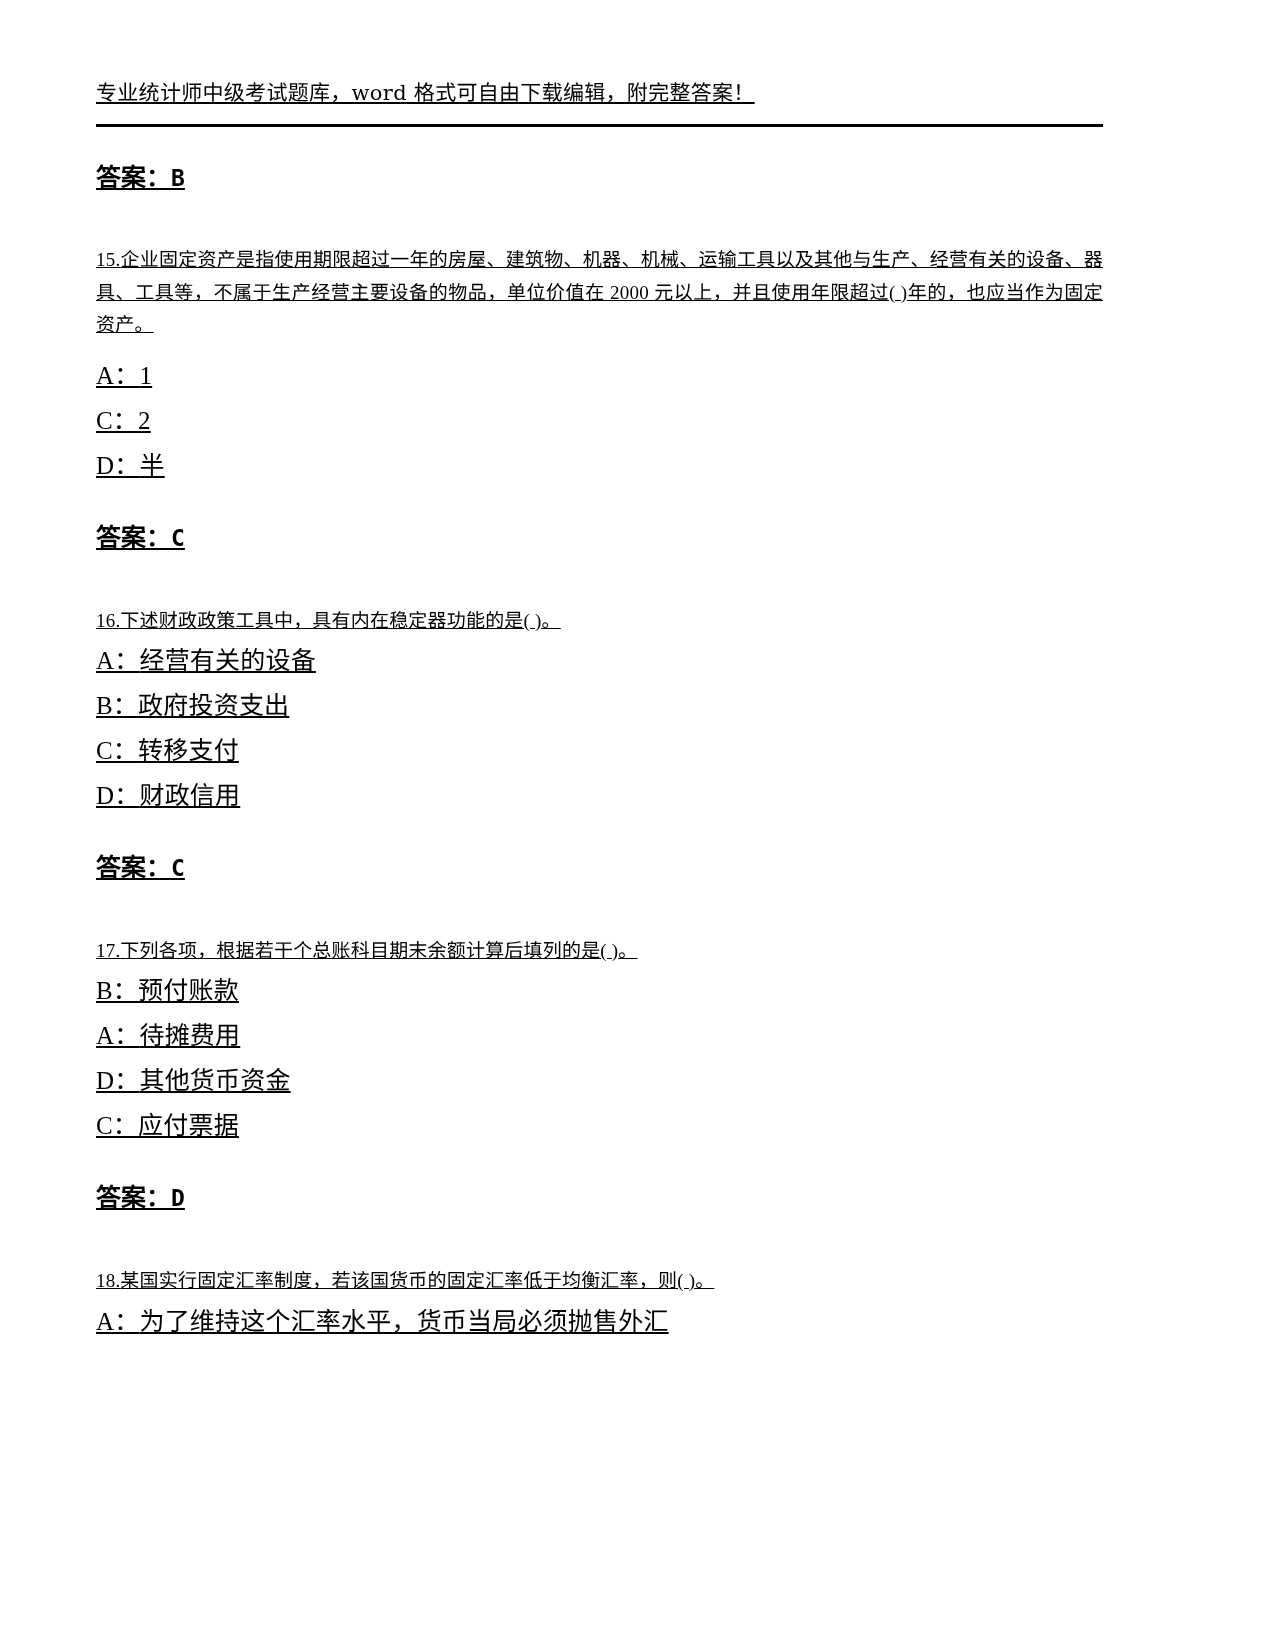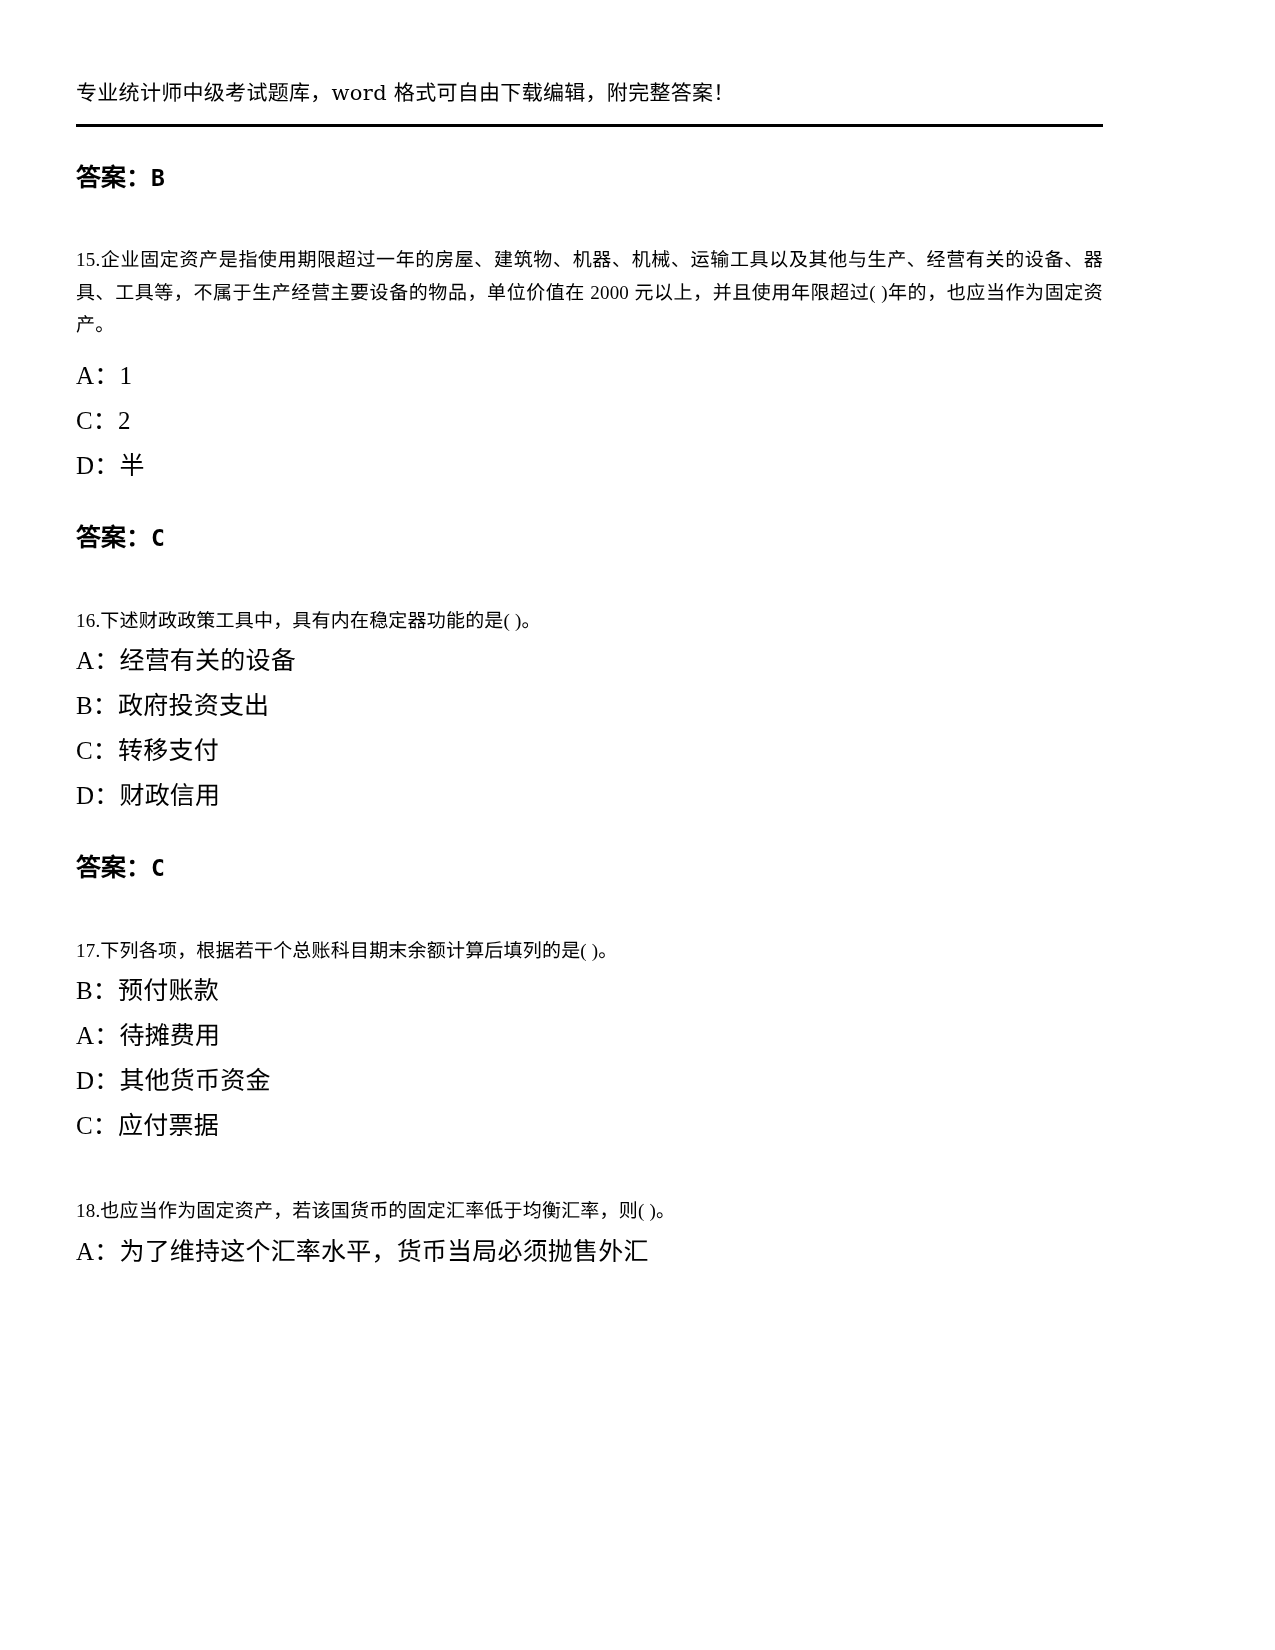--- a/index.html
+++ b/index.html
@@ -20,7 +20,8 @@
     width: 1275px;
     height: 1428px;
     box-sizing: border-box;
-    padding: 60px 172px 0 76px;
+    padding: 60px 172px 0 96px;
+    text-decoration: underline;
   }
   .header-line {
     font-size: 21px;

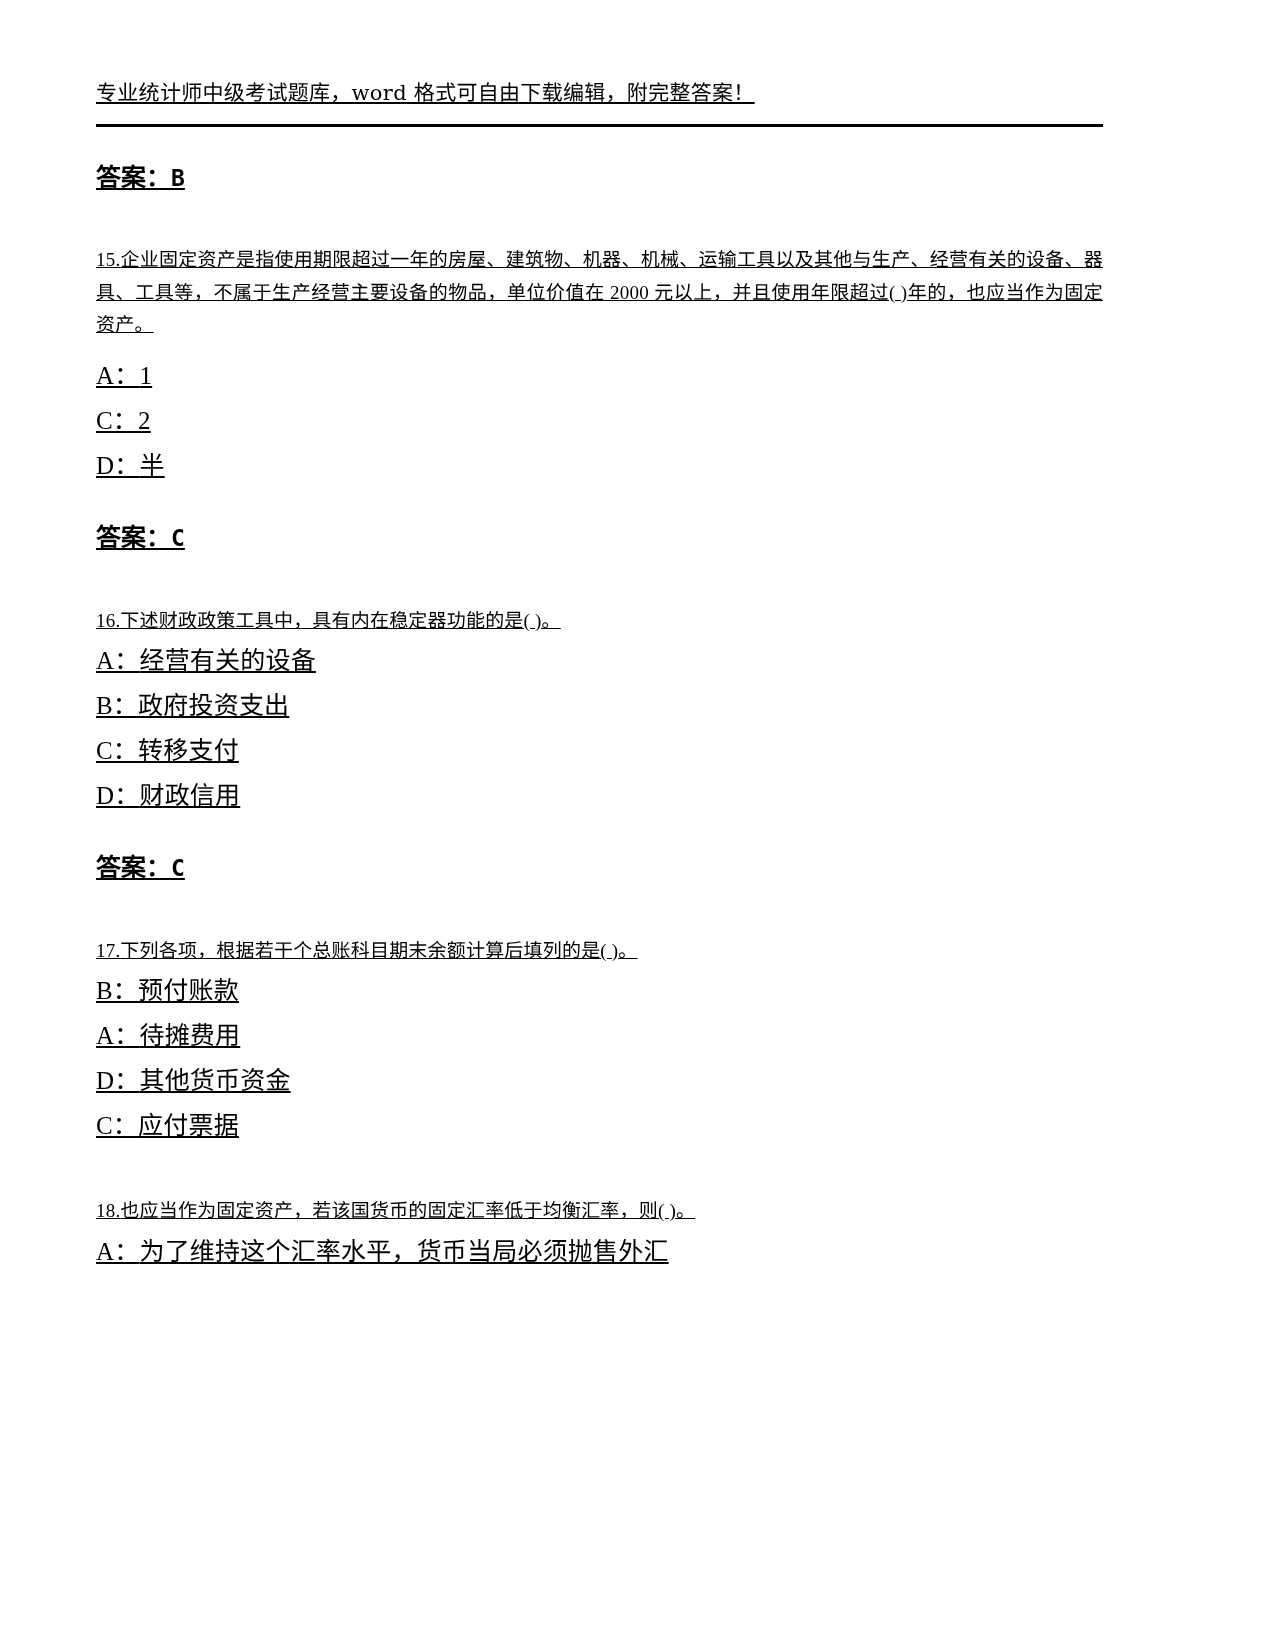--- a/index.html
+++ b/index.html
@@ -141,6 +141,9 @@
     <div class="opt">
       <span class="lbl">C：</span><span>应付票据</span>
     </div>
+    <div class="answer">
+      <span>答案：</span><span class="ans-val">D</span>
+    </div>
   </div>
 
   <div class="block">

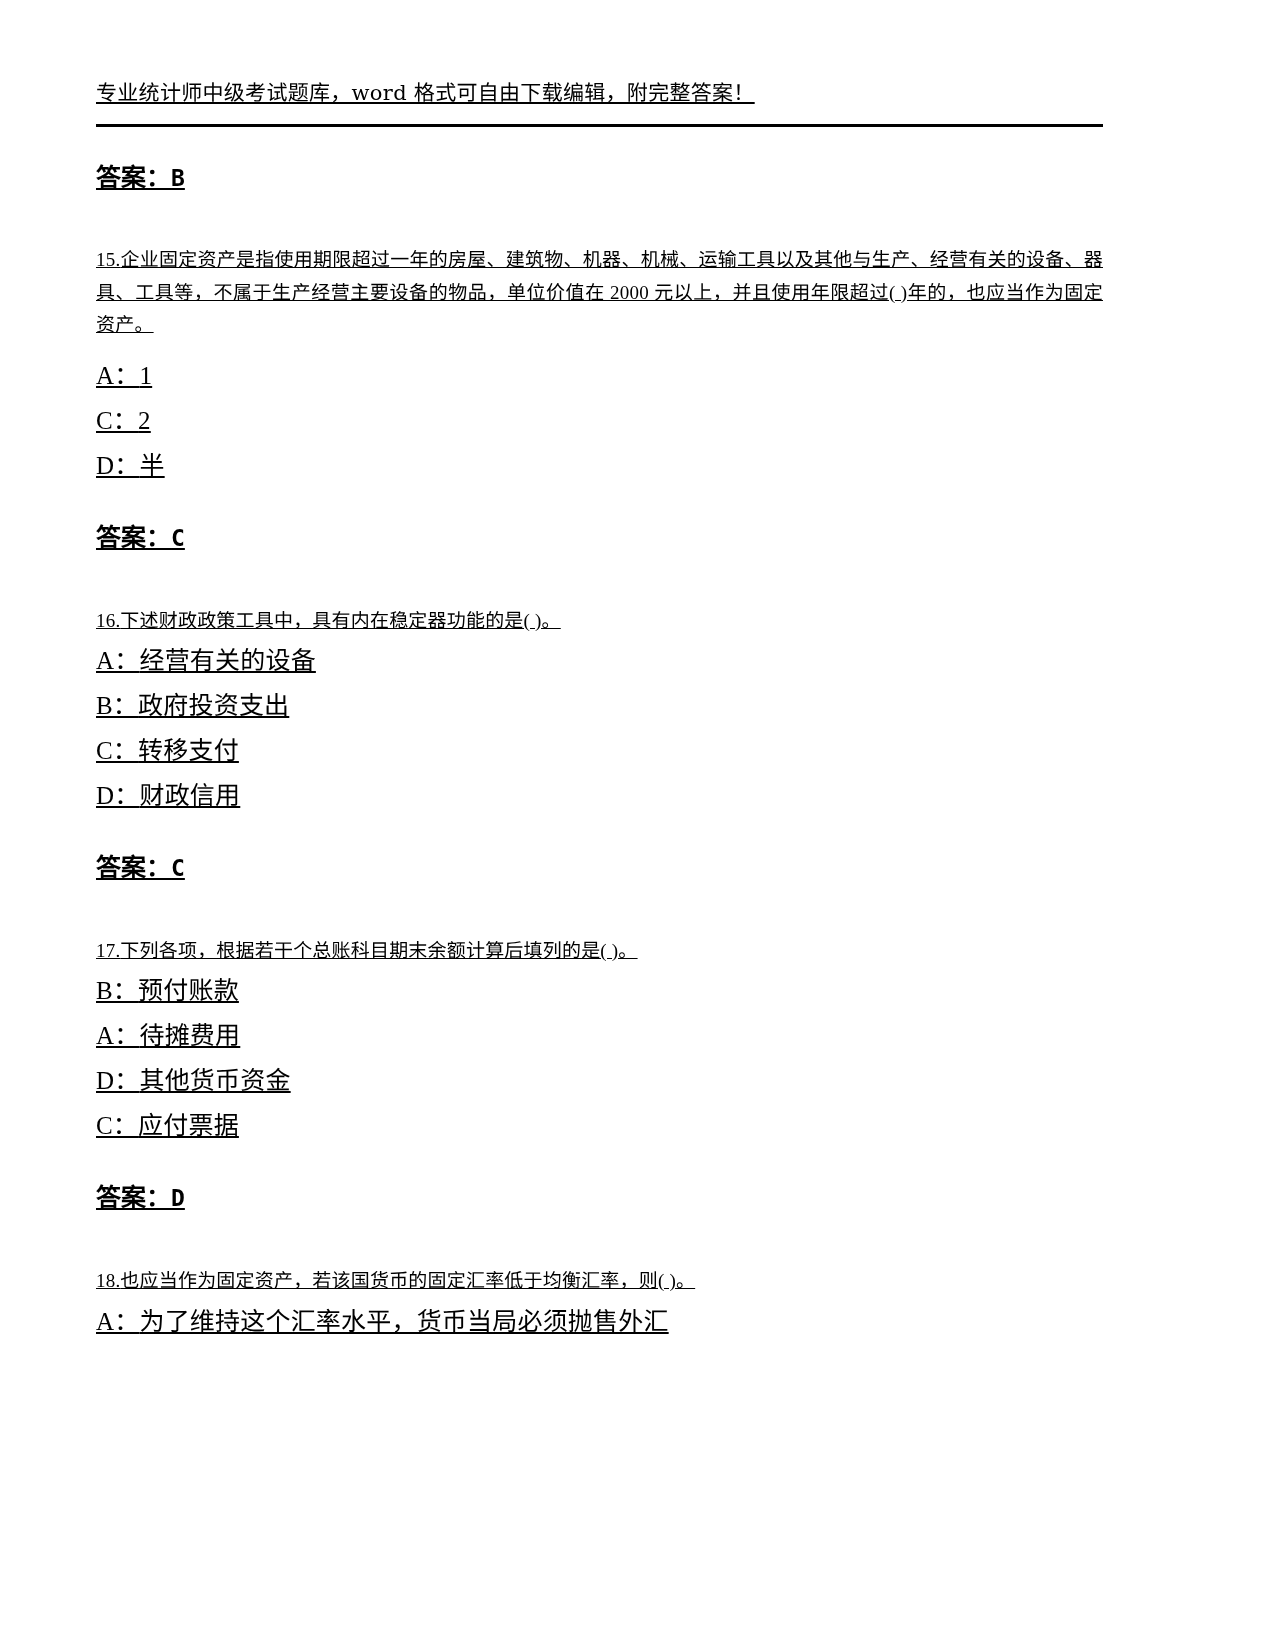--- a/index.html
+++ b/index.html
@@ -148,7 +148,7 @@
 
   <div class="block">
     <div class="q-text">
-      <span>18.</span><span>也应当作为固定资产，若该国货币的固定汇率低于均衡汇率，则(        )。</span>
+      <span>18.</span><span>某国实行固定汇率制度，若该国货币的固定汇率低于均衡汇率，则(        )。</span>
     </div>
     <div class="opt">
       <span class="lbl">A：</span><span>为了维持这个汇率水平，货币当局必须抛售外汇</span>

